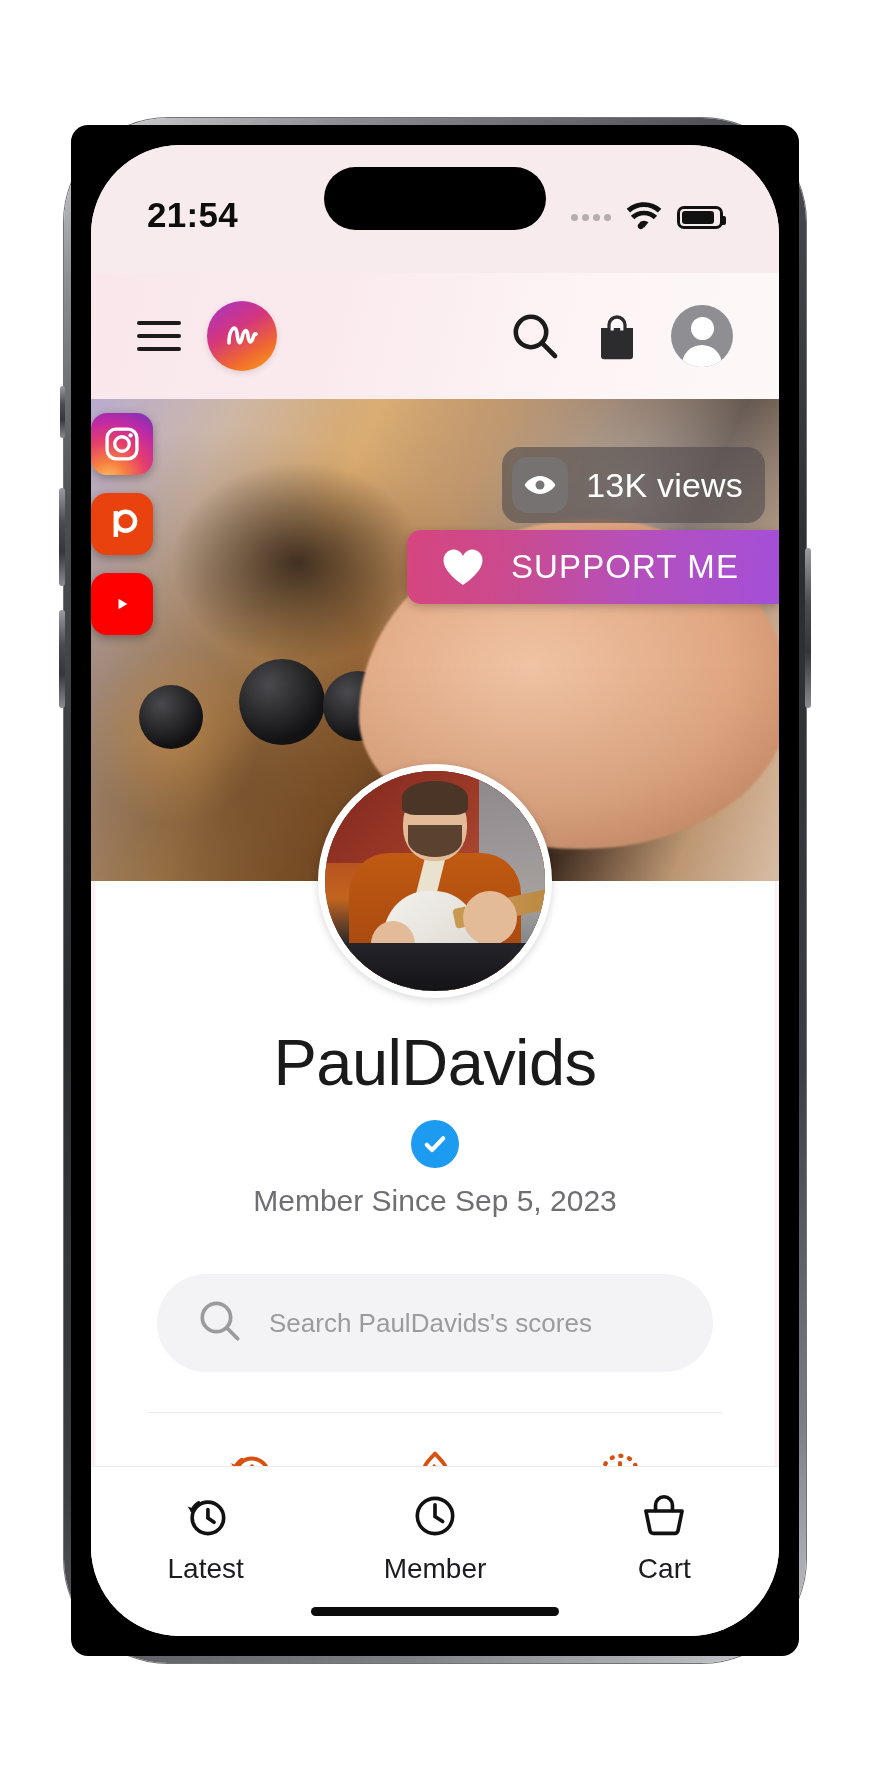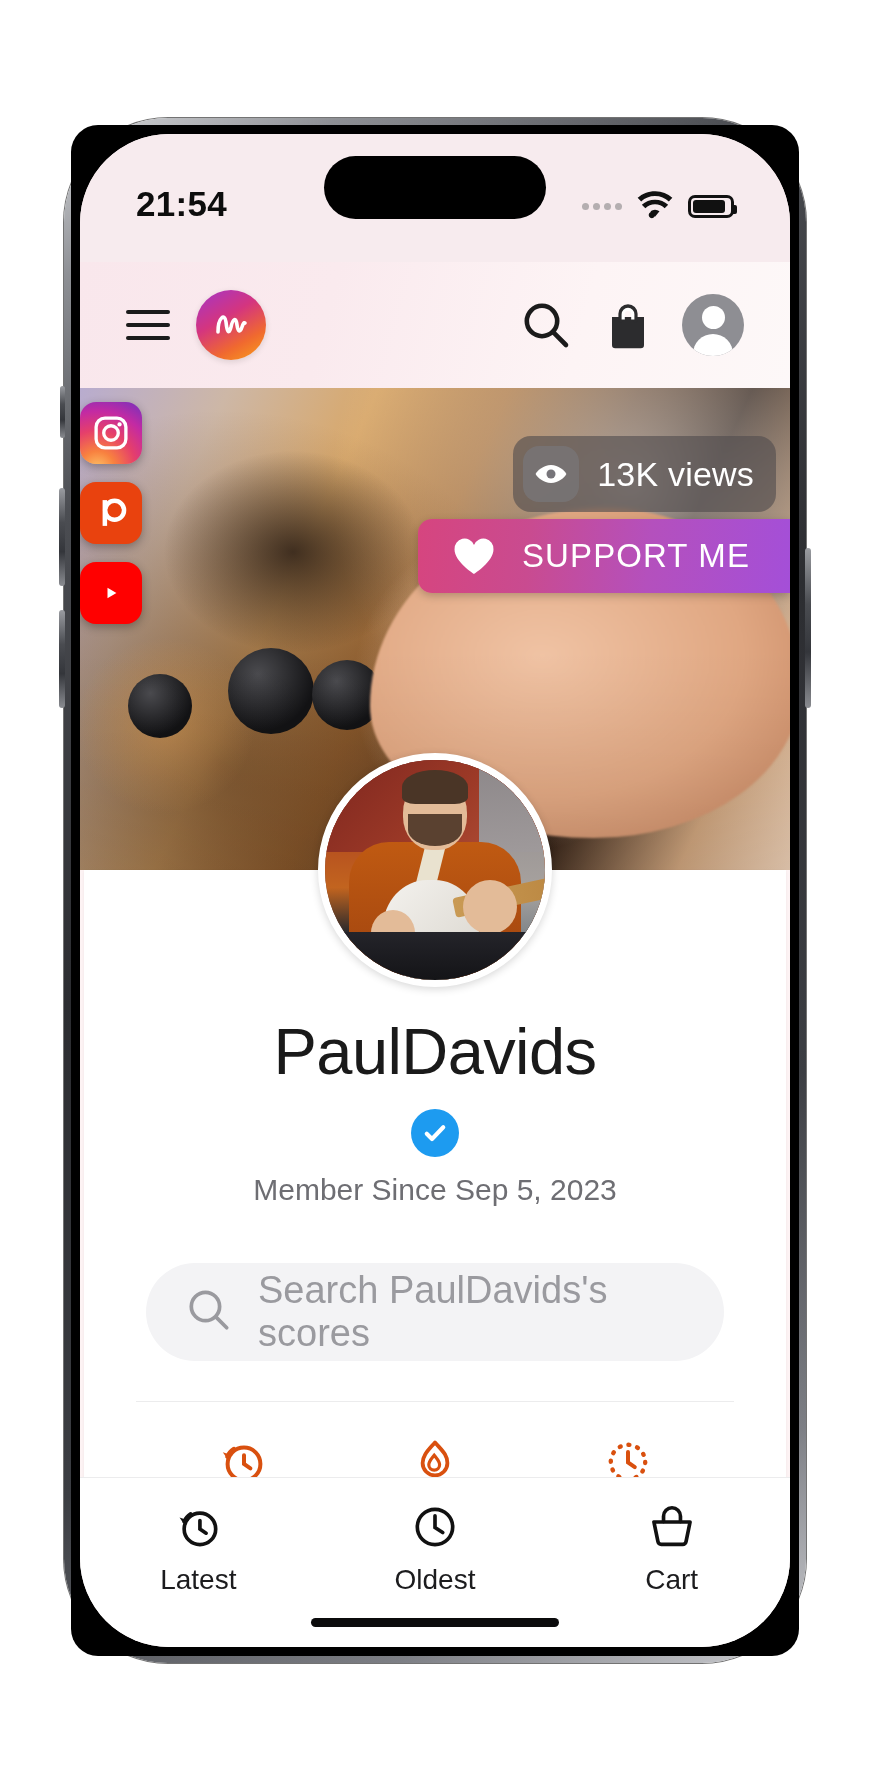--- a/index.html
+++ b/index.html
@@ -27,9 +27,9 @@
   }
   .phone-band {
     width: 100%; height: 100%;
-    border-radius: 27px;
+    border-radius: 17px;
     background: #000;
-    padding: 9px;
+    padding: 20px;
   }
   .screen {
     position: relative;

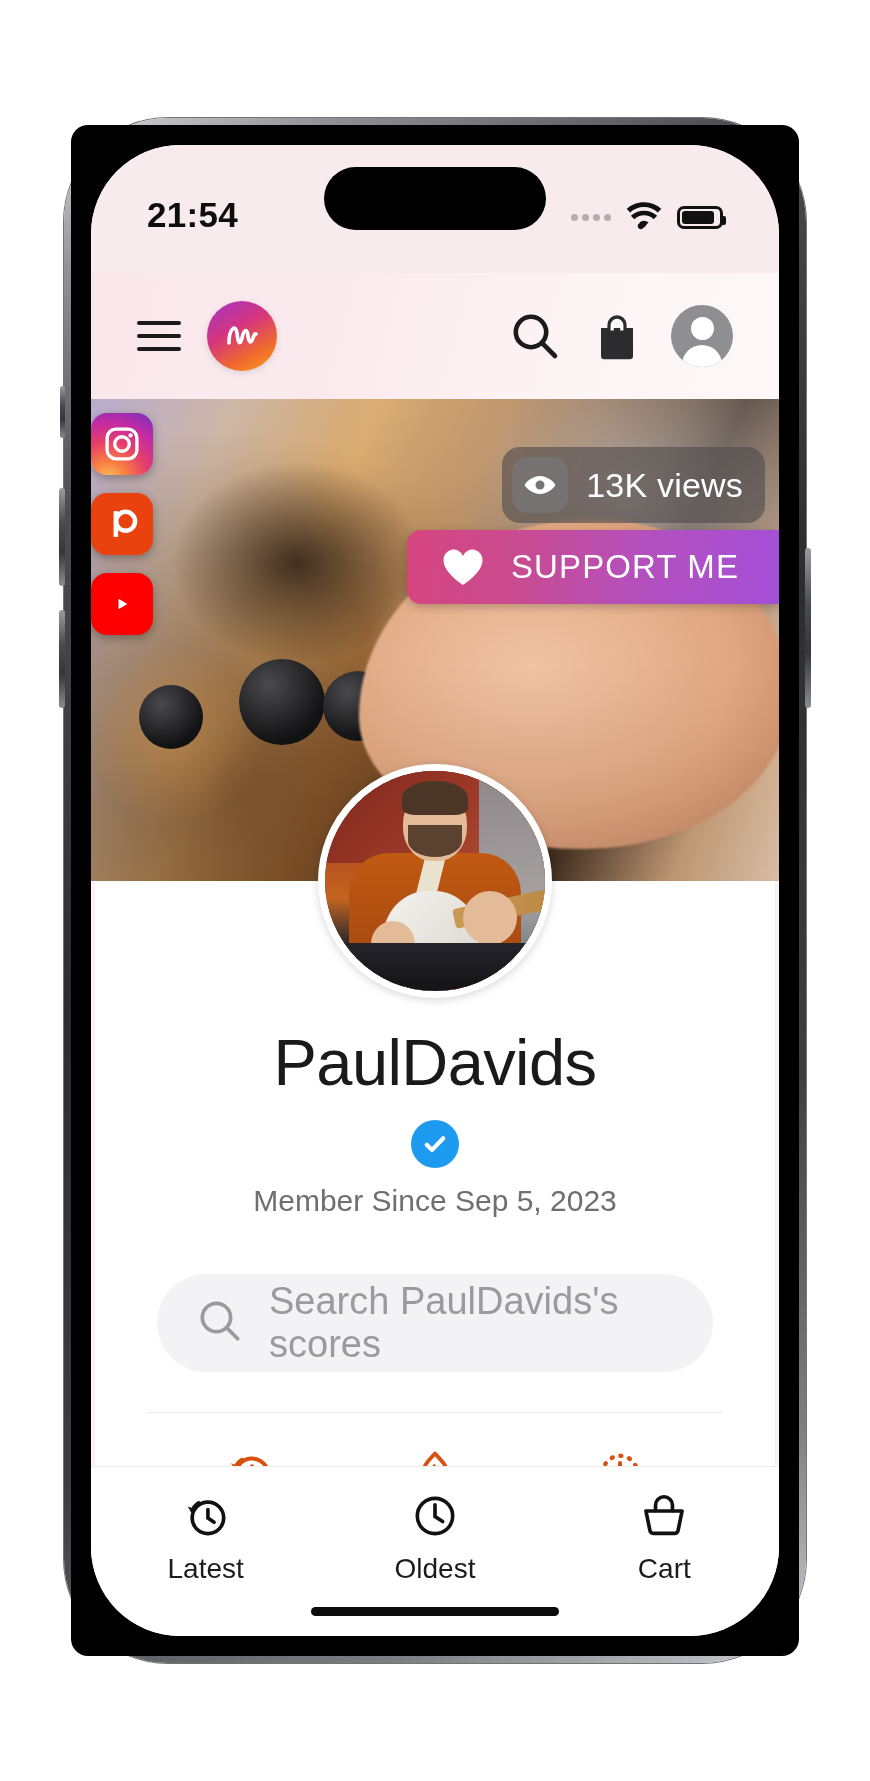--- a/index.html
+++ b/index.html
@@ -218,7 +218,7 @@
     display:flex; align-items:center; gap: 26px; padding: 0 40px;
     cursor:text;
   }
-  .search-placeholder { font-size: 38px; color:#9a9a9f; }
+  .search-placeholder { font-size: 26px; color:#9a9a9f; }
 
   .divider { height:1px; background:#ececed; margin: 40px 52px 0 52px; }
 

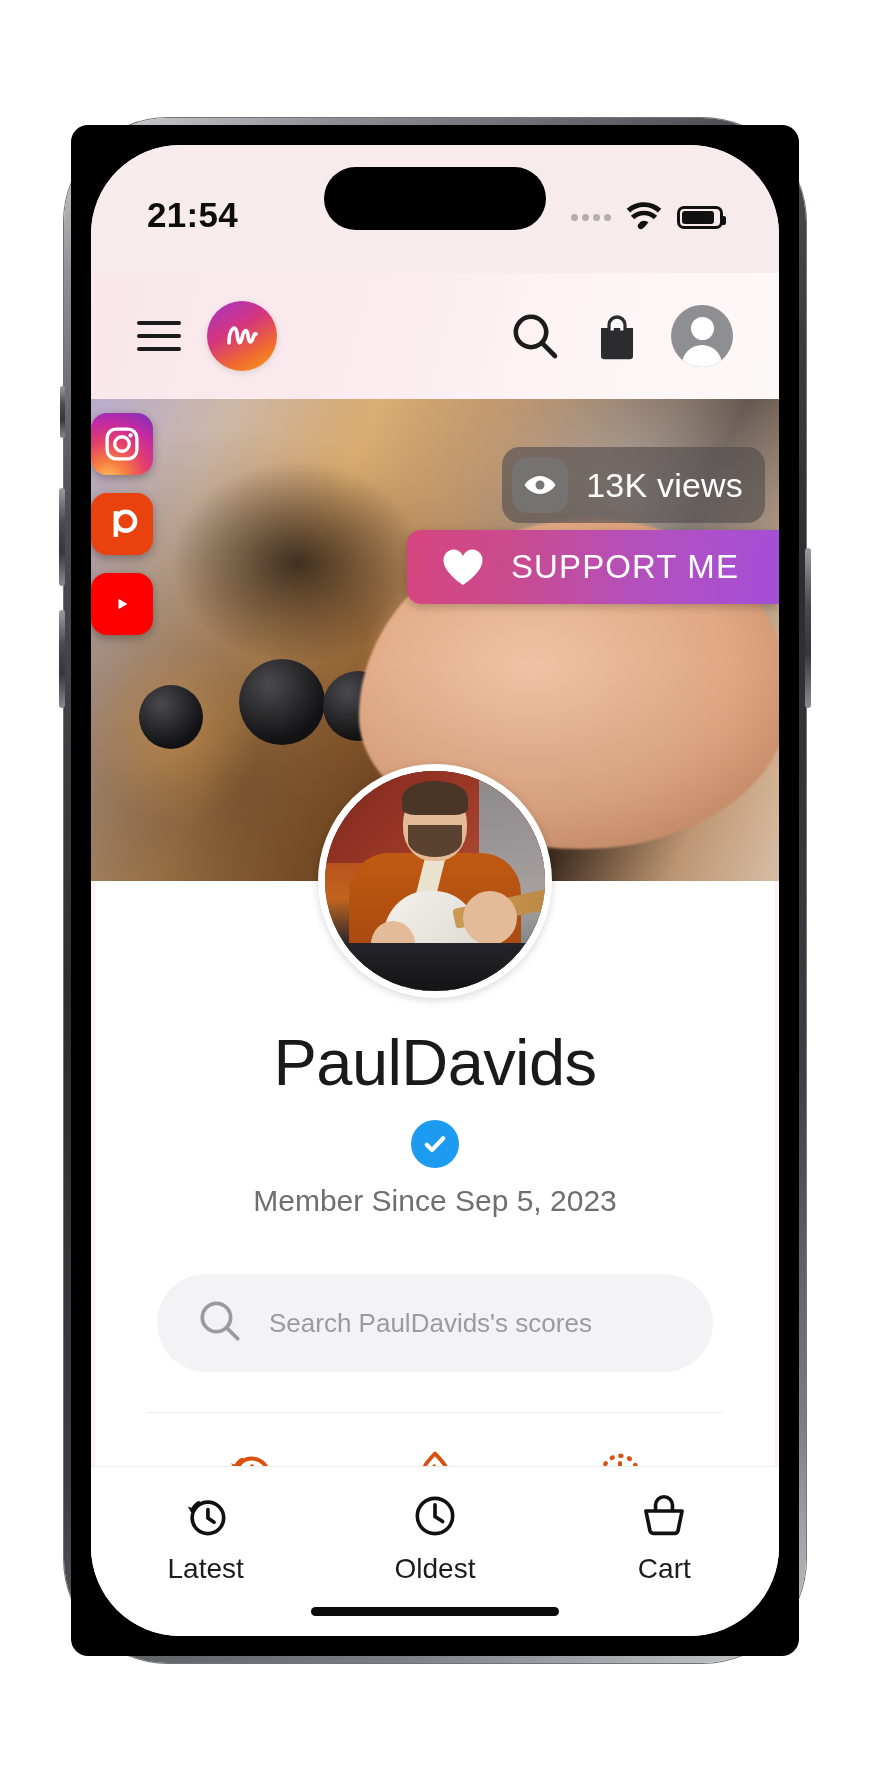--- a/index.html
+++ b/index.html
@@ -440,7 +440,7 @@
               <circle cx="13" cy="13" r="9.2" fill="none" stroke="#111" stroke-width="1.9"></circle>
               <path d="M13 7.2V13.3l4 2.6" fill="none" stroke="#111" stroke-width="1.9" stroke-linecap="round"></path>
             </svg>
-            <span class="tab-label">Oldest</span>
+            <span class="tab-label">Member</span>
           </div>
           <div class="tab">
             <svg width="50" height="50" viewBox="0 0 26 26">

